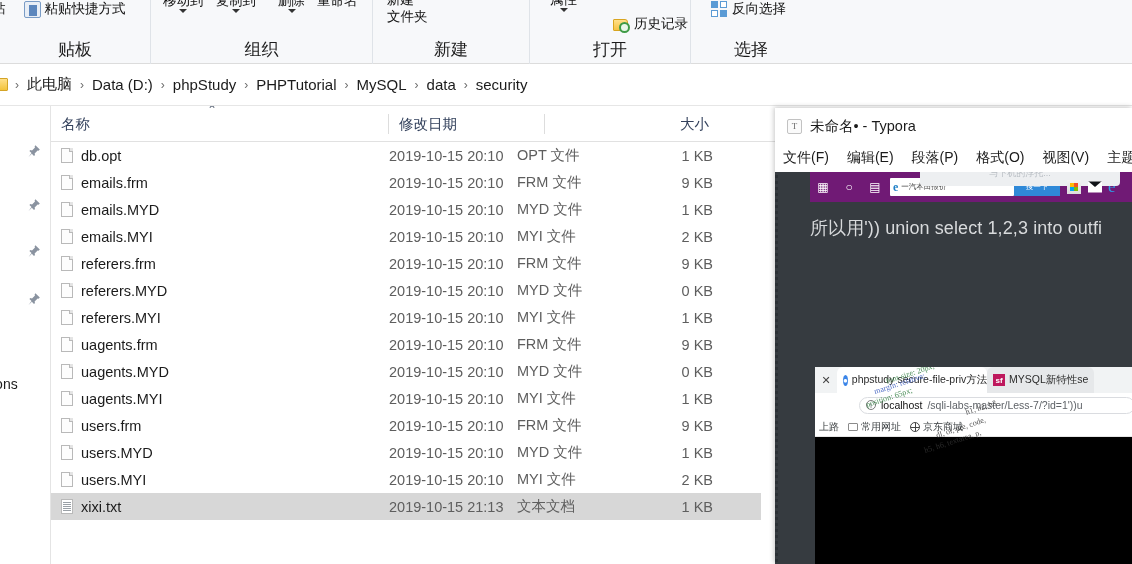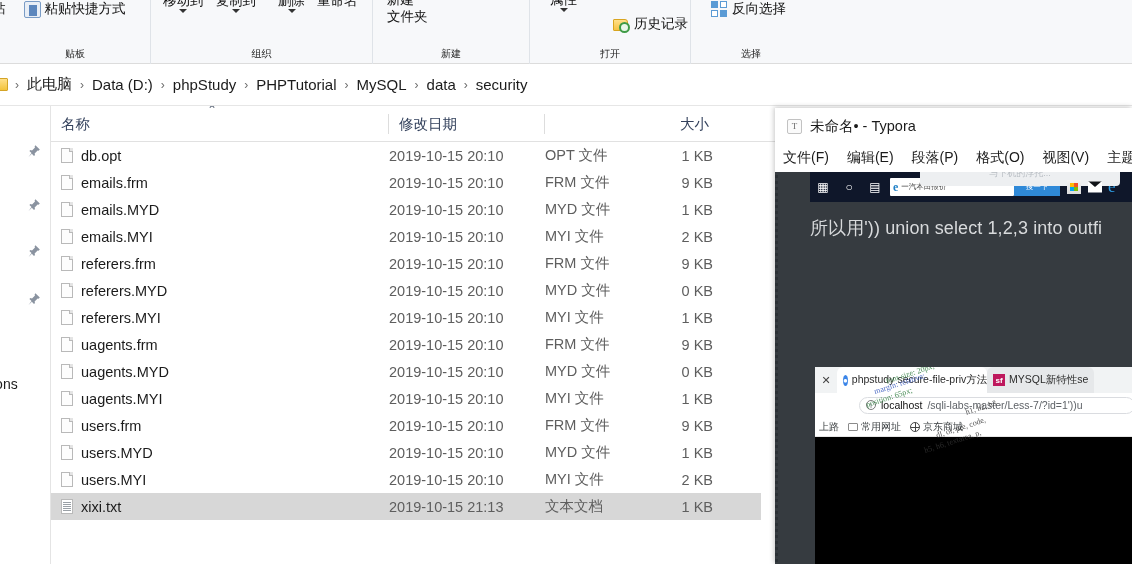--- a/index.html
+++ b/index.html
@@ -24,7 +24,7 @@
   .rb-items { position:relative; height:42px; display:flex; align-items:flex-start; padding-top:0px; }
   .rb-label {
     position:absolute; bottom:3px; left:0; right:0; text-align:center;
-    font-size:10px; color:#1c1c1c;
+    font-size:17px; color:#1c1c1c;
   }
   .rb-btn {
     display:flex; align-items:flex-start; gap:4px; padding:0 6px;

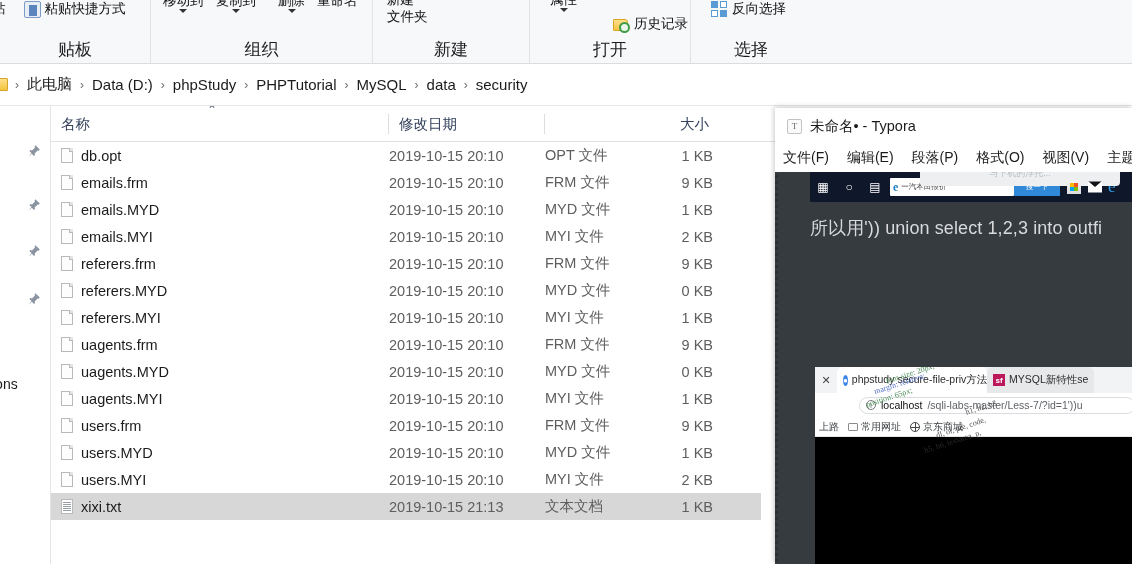--- a/index.html
+++ b/index.html
@@ -113,7 +113,7 @@
   .row.selected{ background:#d7d7d7; }
   .c-name{ position:absolute; left:10px; display:flex; align-items:center; gap:8px; white-space:nowrap;}
   .c-date{ position:absolute; left:338px; color:#5e5e5e; white-space:nowrap;}
-  .c-type{ position:absolute; left:494px; color:#5e5e5e; white-space:nowrap;}
+  .c-type{ position:absolute; left:466px; color:#5e5e5e; white-space:nowrap;}
   .c-size{ position:absolute; left:600px; width:62px; text-align:right; color:#5e5e5e; white-space:nowrap;}
 
   .f-ico{ width:12px; height:15px; position:relative; flex:0 0 12px; }

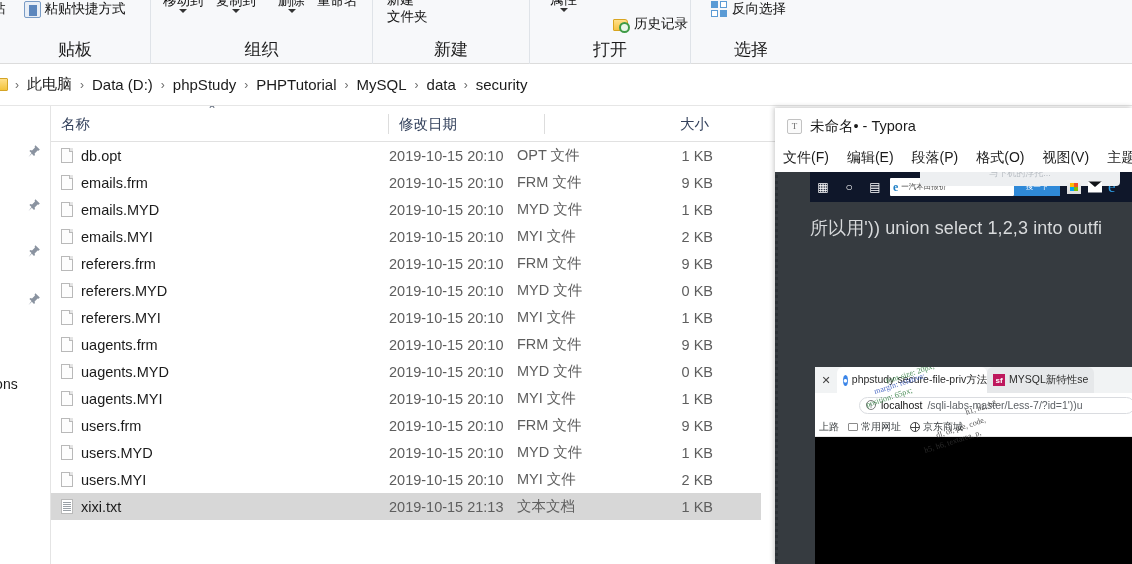--- a/index.html
+++ b/index.html
@@ -157,7 +157,7 @@
   }
   
   .tb-strip{
-    position:absolute; left:35px; top:0px; width:322px; height:30px; background:#0f172a;
+    position:absolute; left:35px; top:0px; width:322px; height:30px; background:#701a75;
     display:flex; align-items:center; gap:0px;
   }
   .tb-ghost{

